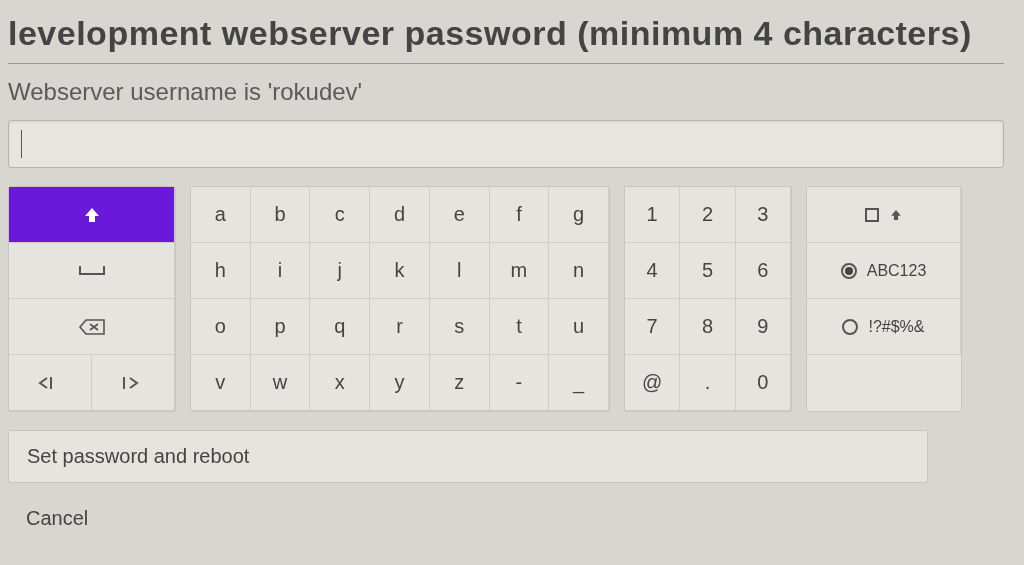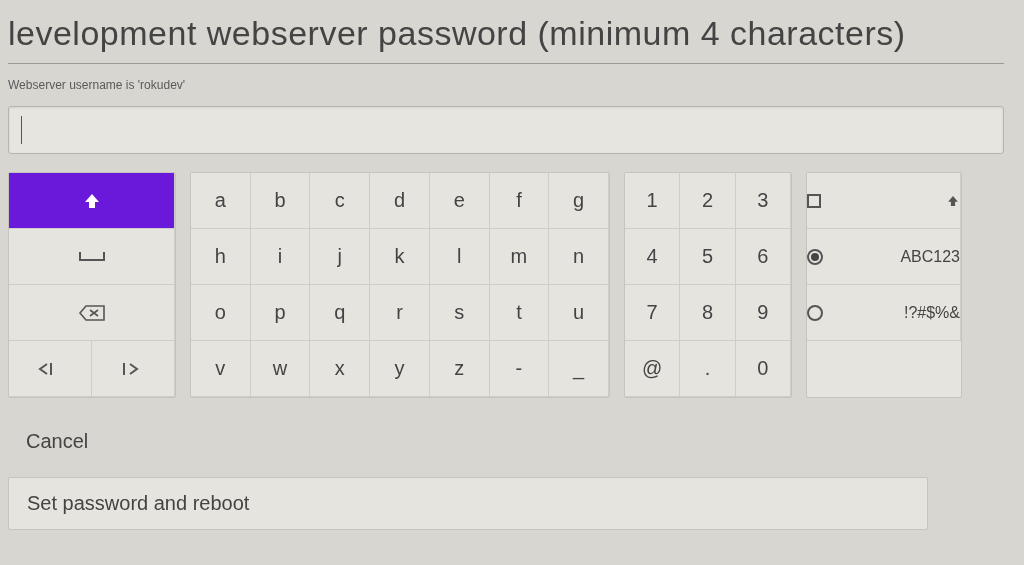--- a/index.html
+++ b/index.html
@@ -18,7 +18,7 @@
   }
   .title {
     font-size: 34px;
-    font-weight: 400;
+    font-weight: 700;
     color: #444;
     letter-spacing: 0.5px;
   }

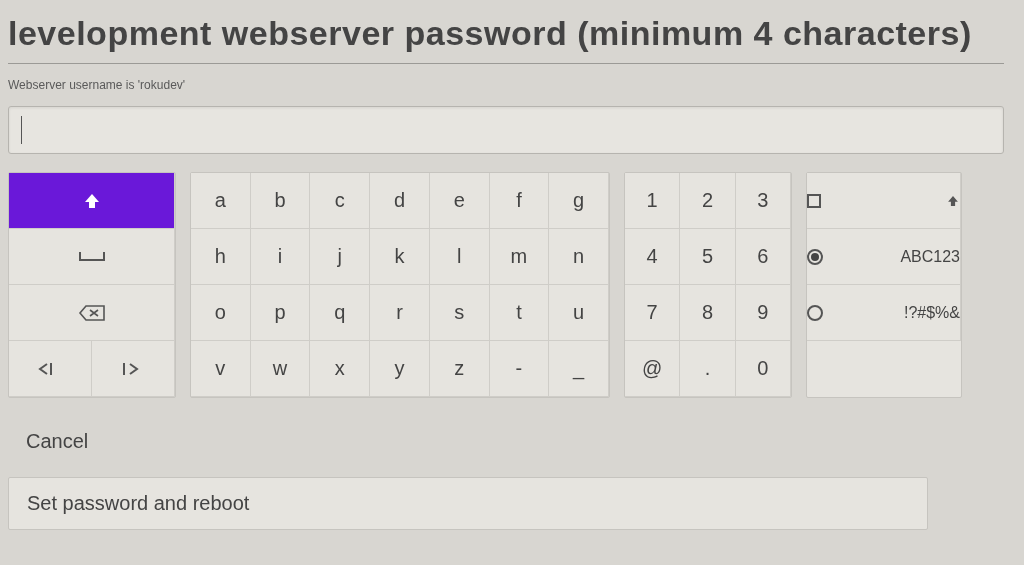--- a/index.html
+++ b/index.html
@@ -28,7 +28,7 @@
     margin: 10px 0 14px 0;
   }
   .hint {
-    font-size: 12px;
+    font-size: 24px;
     color: #5a5a5a;
     margin-bottom: 14px;
   }

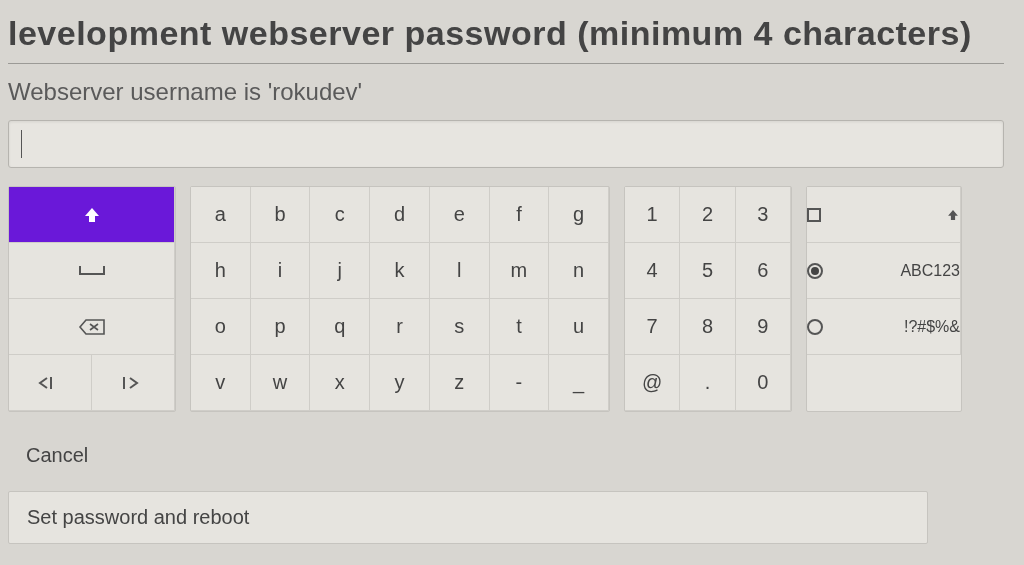--- a/index.html
+++ b/index.html
@@ -85,7 +85,7 @@
     color: #fff;
   }
   .modes .key {
-    justify-content: space-between;
+    justify-content: center;
     gap: 10px;
     font-size: 16px;
   }

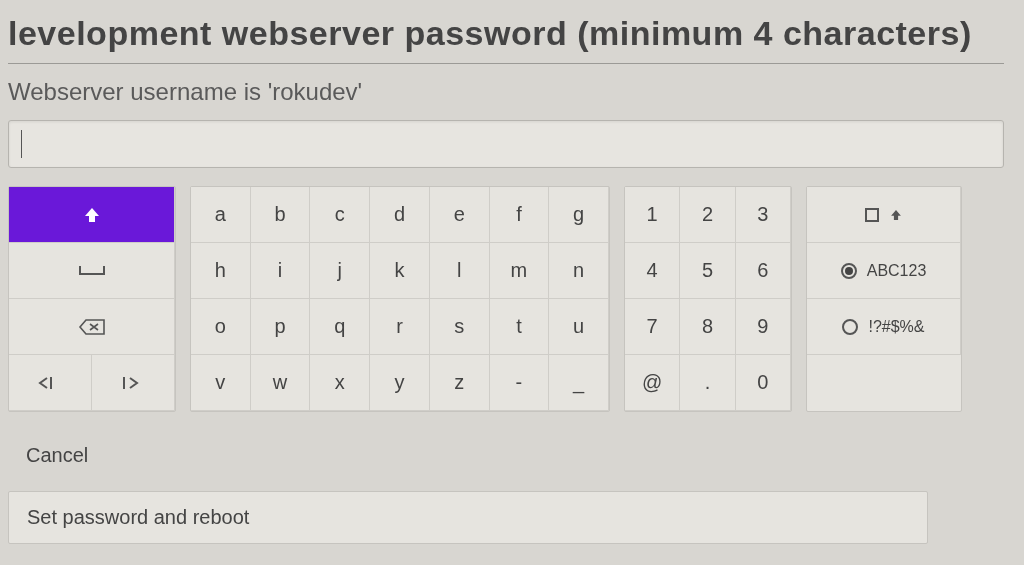--- a/index.html
+++ b/index.html
@@ -252,8 +252,8 @@
   </div>
 
   <div class="actions">
+    <div class="action-btn">Set password and reboot</div>
     <div class="action-btn secondary">Cancel</div>
-    <div class="action-btn">Set password and reboot</div>
   </div>
 </div>
 

